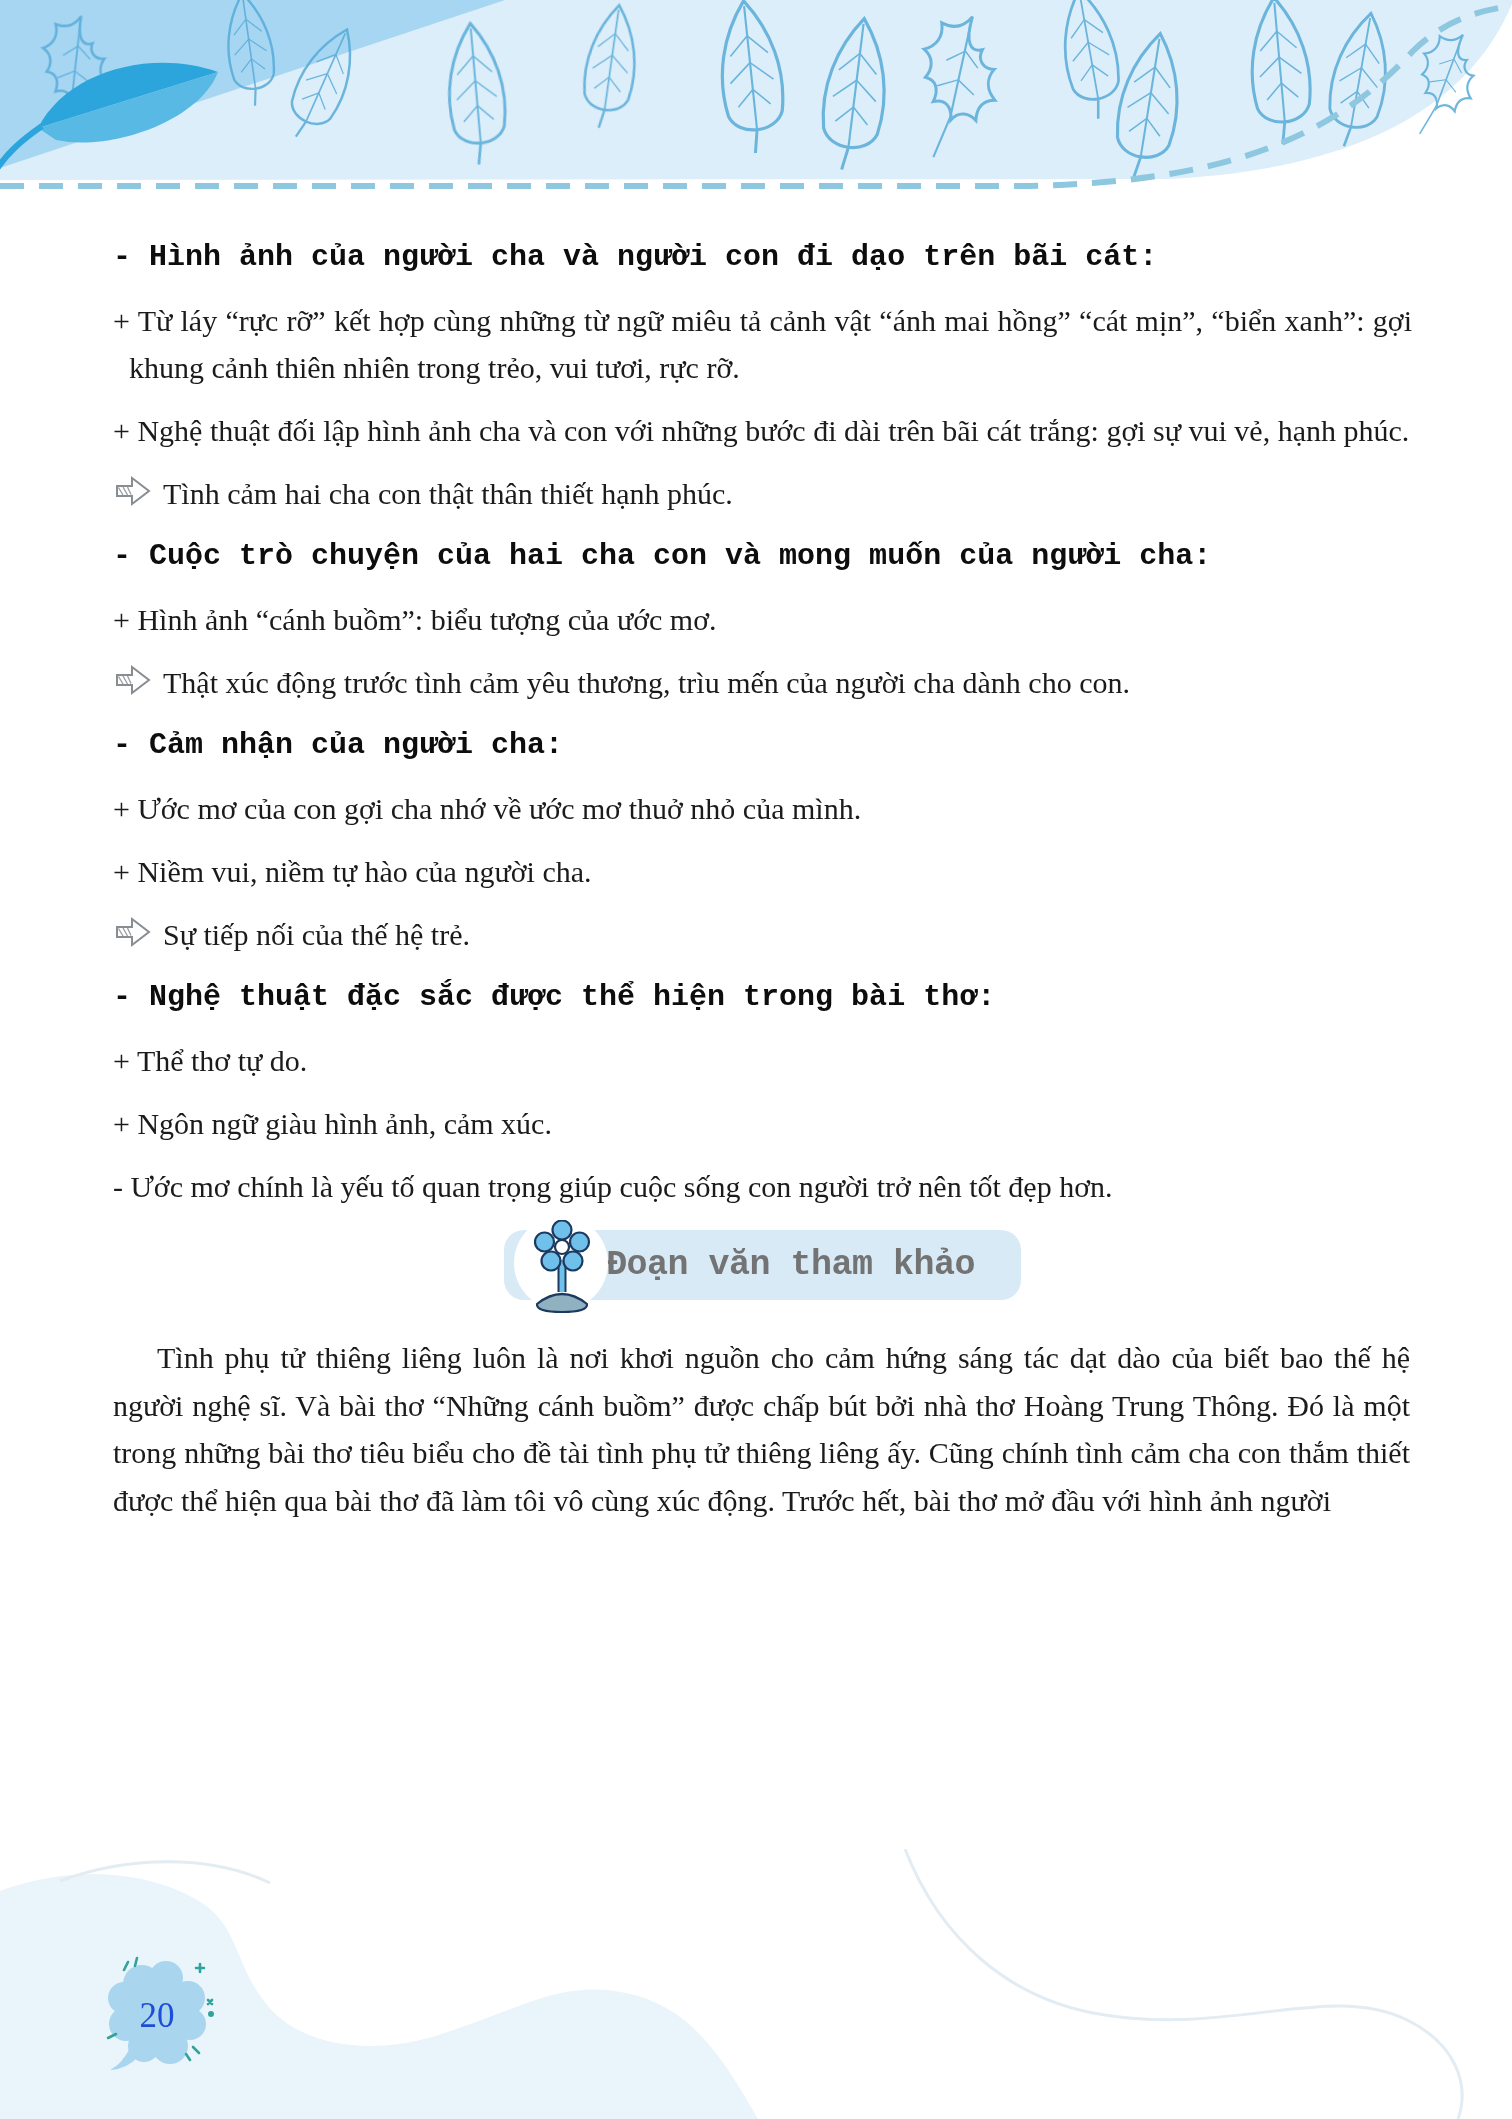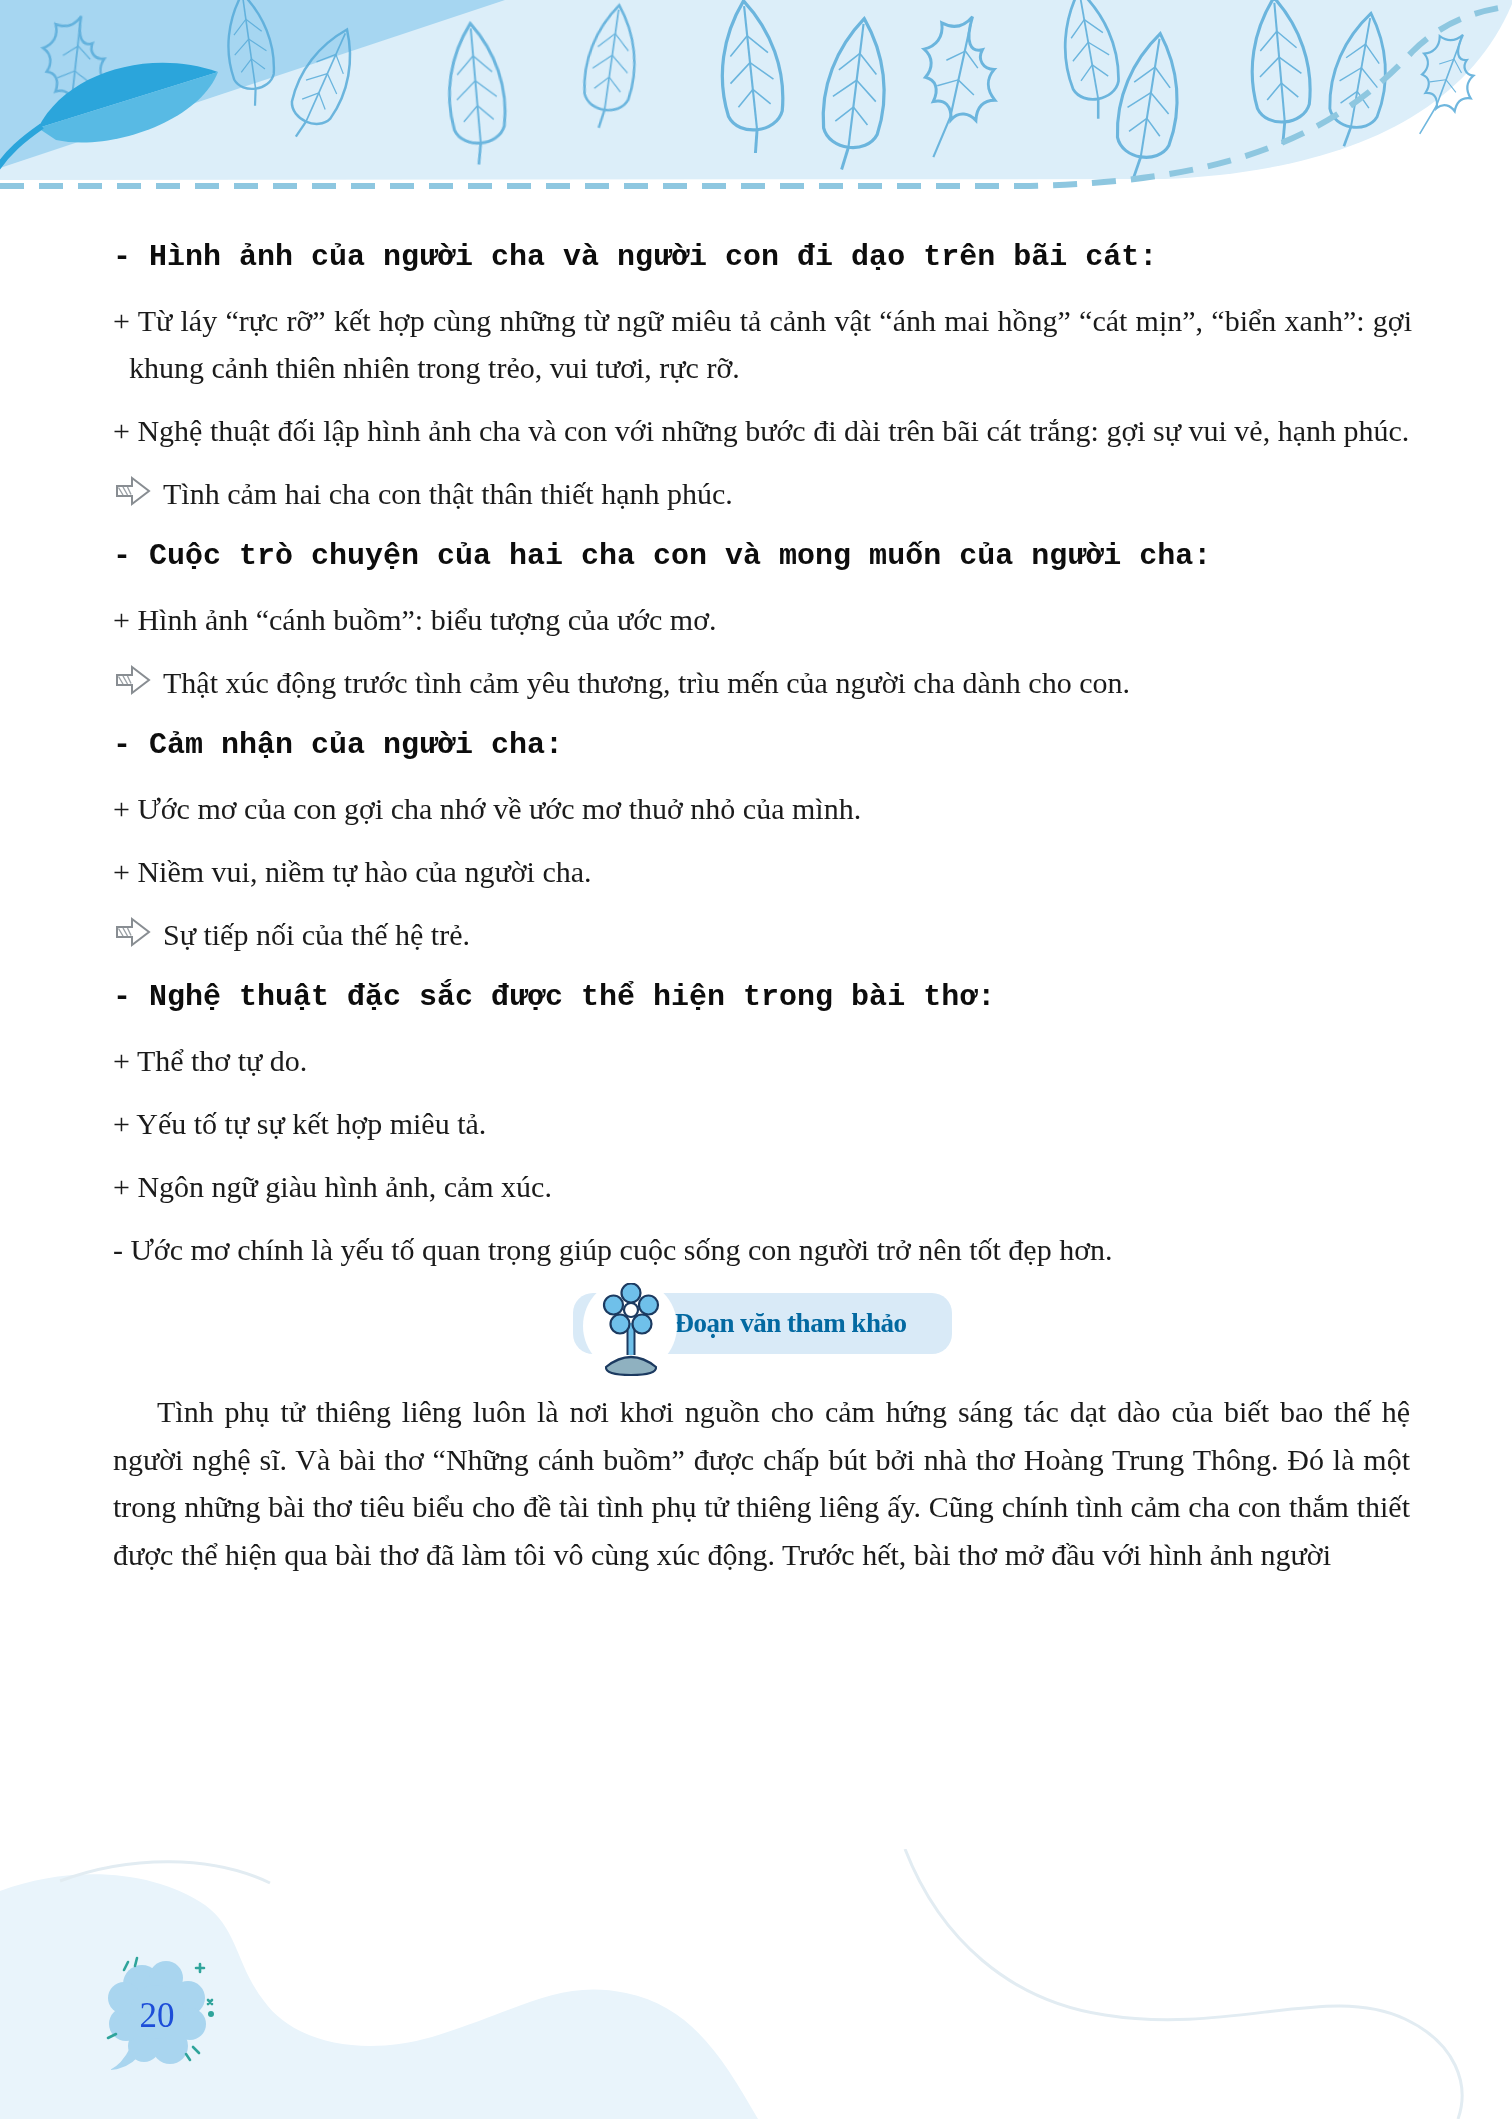--- a/index.html
+++ b/index.html
@@ -137,7 +137,6 @@
 
   <div class="it p"><span>+ Thể thơ tự do.</span></div>
 
-  <div class="it p"><span>+ Yếu tố tự sự kết hợp miêu tả.</span></div>
 
   <div class="it p"><span>+ Ngôn ngữ giàu hình ảnh, cảm xúc.</span></div>
 

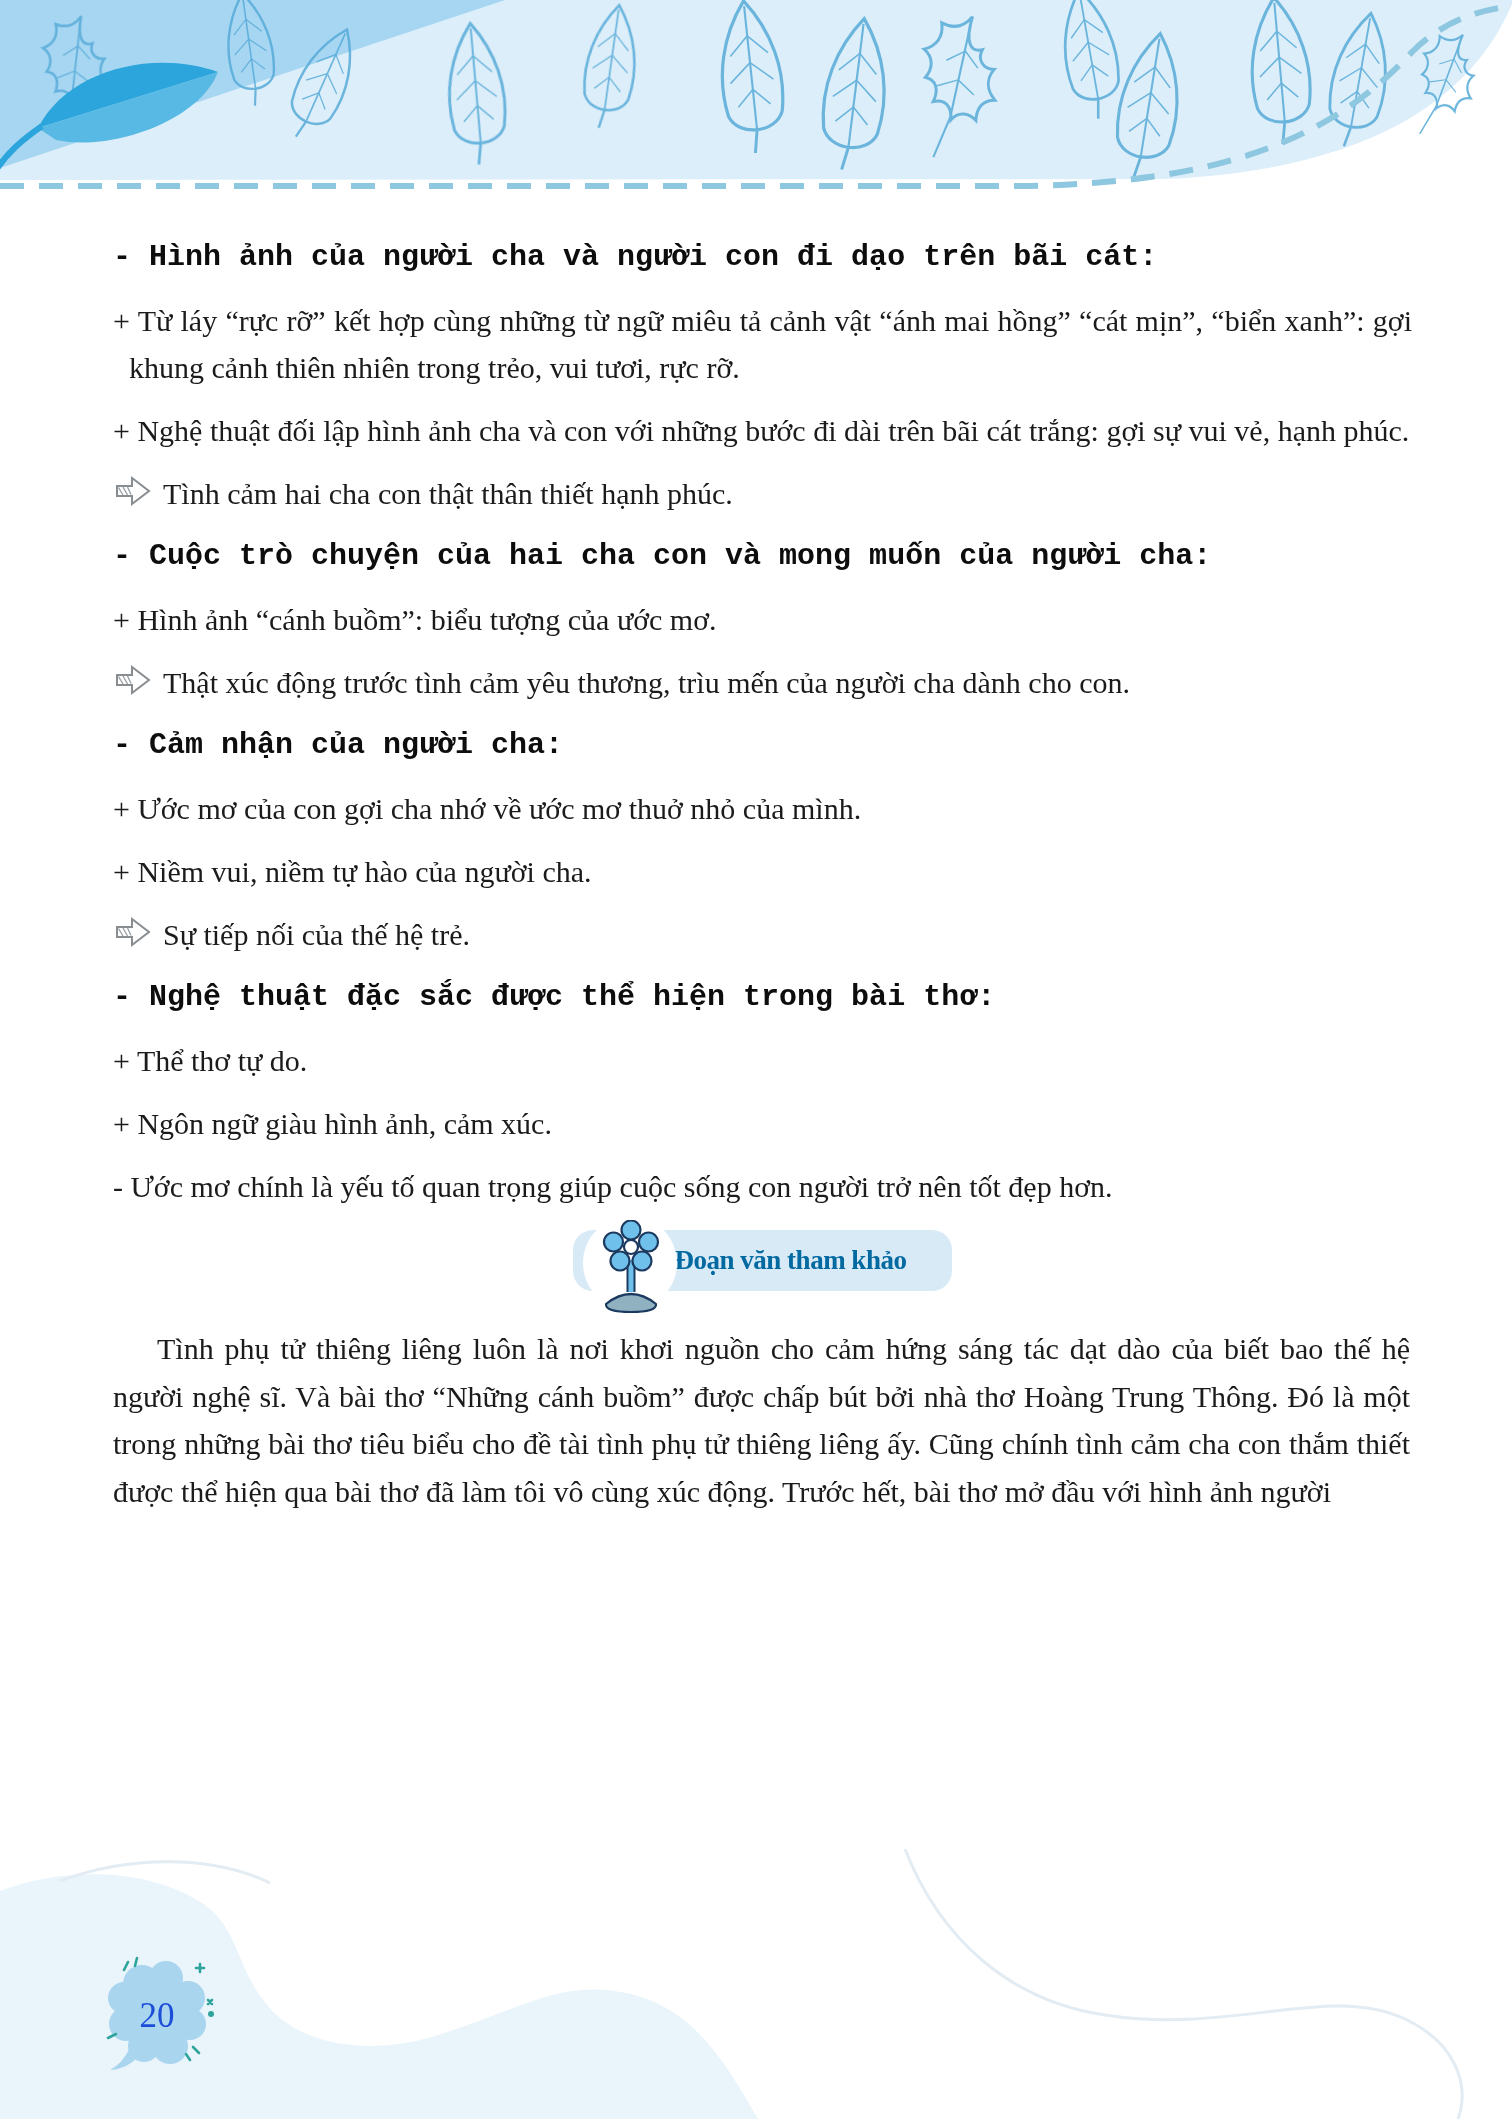--- a/index.html
+++ b/index.html
@@ -35,8 +35,8 @@
   .badge-circle { position:absolute; left:10px; top:-14px; width:94px; height:94px;
                   background:#ffffff; border-radius:50%; }
   .badge-circle svg { position:absolute; left:17px; top:4px; }
-  .badge-label { font-family:Liberation Serif, serif; font-weight:700;
-                 font-size:27px; color:#0369a1; letter-spacing:-0.5px; }
+  .badge-label { font-family:Liberation Mono, monospace; font-weight:700;
+                 font-size:35px; color:#737373; letter-spacing:-0.5px; }
 
   
   .sample { font-size:30px; line-height:47.5px; text-align:justify; text-indent:44px;

